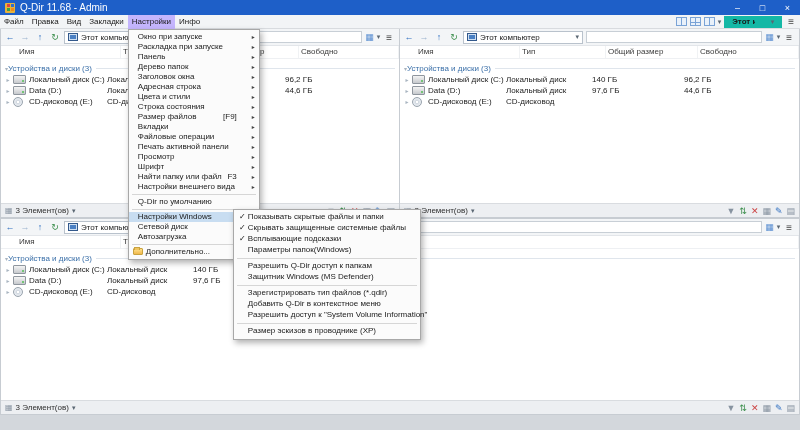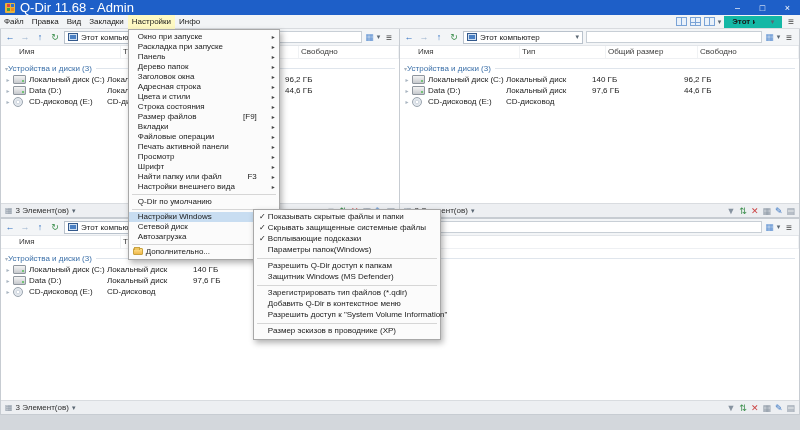--- a/index.html
+++ b/index.html
@@ -8,7 +8,7 @@
 
   
   .titlebar{height:15px;background:#1e5fc8;display:flex;align-items:center;color:#fff;padding-left:5px;gap:5px;position:relative;z-index:120;}
-  .titlebar .title{font-size:13px;white-space:nowrap;}
+  .titlebar .title{font-size:10px;white-space:nowrap;}
   .app-icon{width:10px;height:10px;background:#e8b33c;border-radius:1px;position:relative;flex:0 0 auto;}
   .app-icon::before{content:"";position:absolute;left:1.5px;top:1.5px;width:3px;height:3px;background:#d44;
     box-shadow:4px 0 0 #2f6fd0,0 4px 0 #3aa04a,4px 4px 0 #f08a1d;}

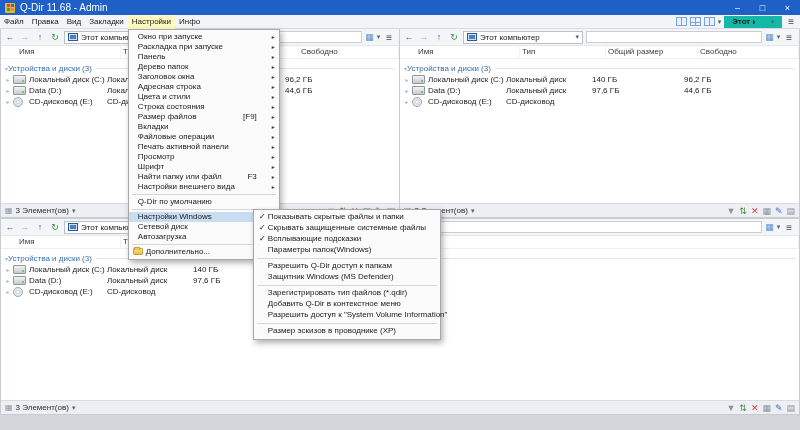--- a/index.html
+++ b/index.html
@@ -18,7 +18,7 @@
   
   .menubar{height:14px;background:#f2f4f6;border-bottom:1px solid #d8dbdf;display:flex;align-items:center;position:relative;z-index:100;}
   .mbitem{padding:0 4px;height:14px;line-height:14px;position:relative;white-space:nowrap;}
-  .mbitem.active{background:#fef9c3;}
+  .mbitem.active{background:#c4b5fd;}
   .mb-right{margin-left:auto;display:flex;align-items:center;gap:3px;padding-right:3px;}
   .layico{width:11px;height:9px;border:1px solid #7aa3d6;background:#e9f1fa;position:relative;}
   .layico::after{content:"";position:absolute;top:0;bottom:0;left:50%;width:1px;background:#7aa3d6;}

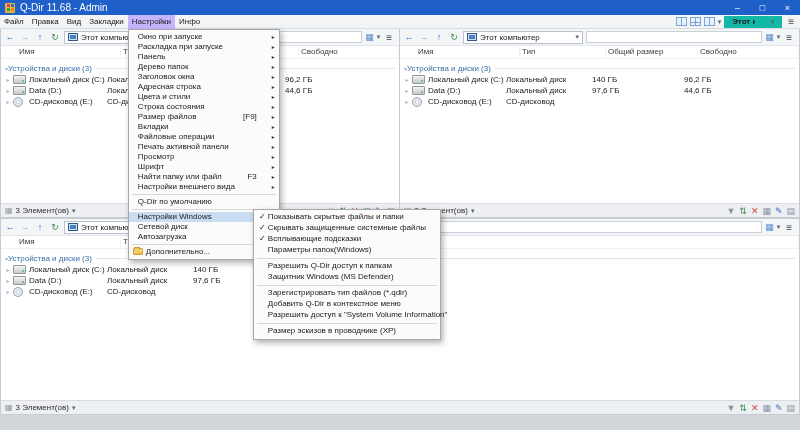--- a/index.html
+++ b/index.html
@@ -29,7 +29,7 @@
   .hamb{font-size:10px;color:#444;padding:0 3px;}
 
   
-  .dropdown{position:absolute;top:14px;left:0;width:152px;background:#fbfbfb;border:1px solid #a8a8a8;
+  .dropdown{position:absolute;top:14px;left:0;width:132px;background:#fbfbfb;border:1px solid #a8a8a8;
     box-shadow:2px 3px 6px rgba(0,0,0,.3);padding:2px 0;z-index:60;color:#1a1a1a;font-size:8px;}
   .mi{height:10px;display:flex;align-items:center;padding:0 4px 0 9px;position:relative;white-space:nowrap;}
   .mi.active{background:#c8ddf1;}

